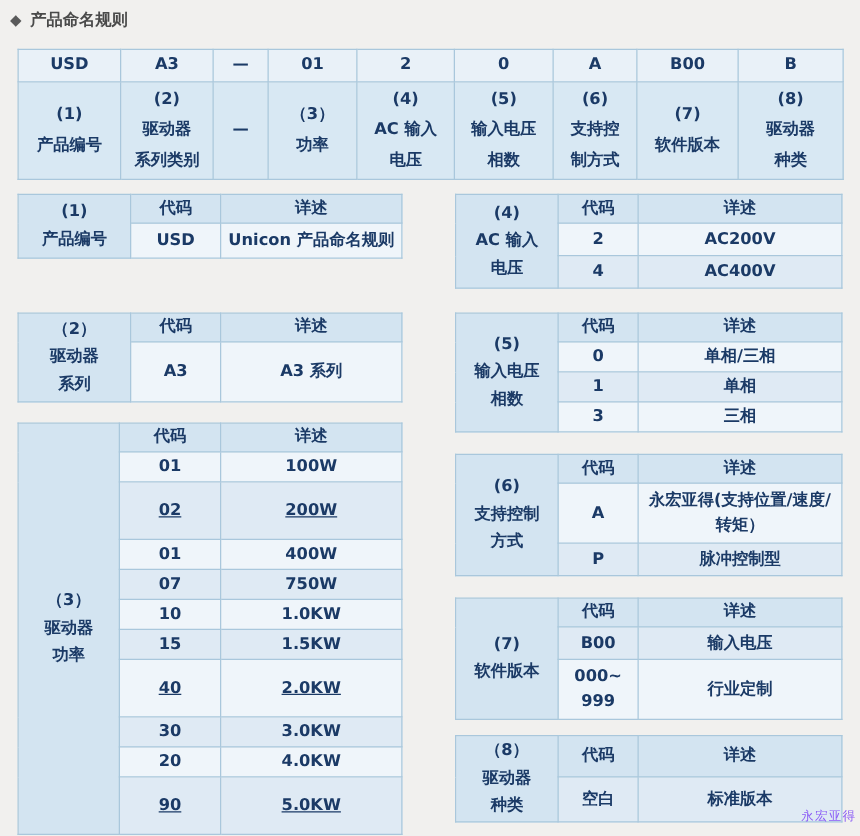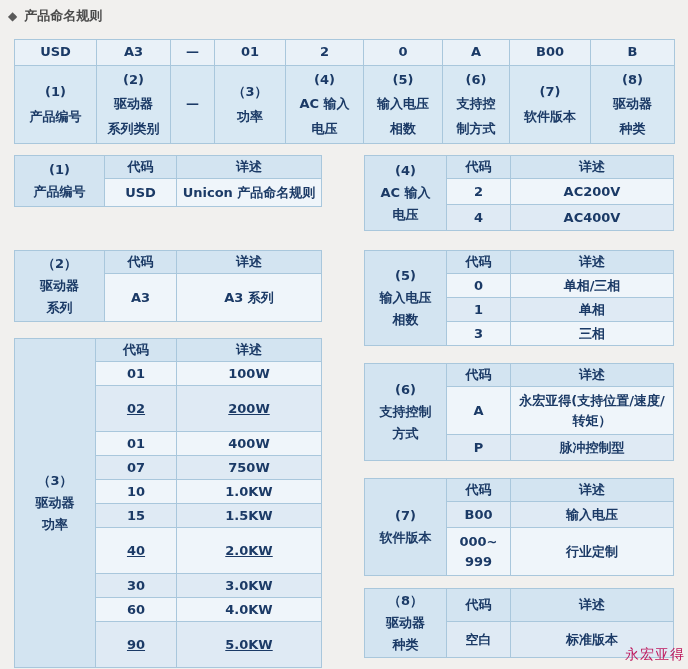--- a/index.html
+++ b/index.html
@@ -211,7 +211,7 @@
       <td>3.0KW</td>
     </tr>
     <tr class="r22 light">
-      <td>60</td>
+      <td>20</td>
       <td>4.0KW</td>
     </tr>
     <tr class="r44 blue">

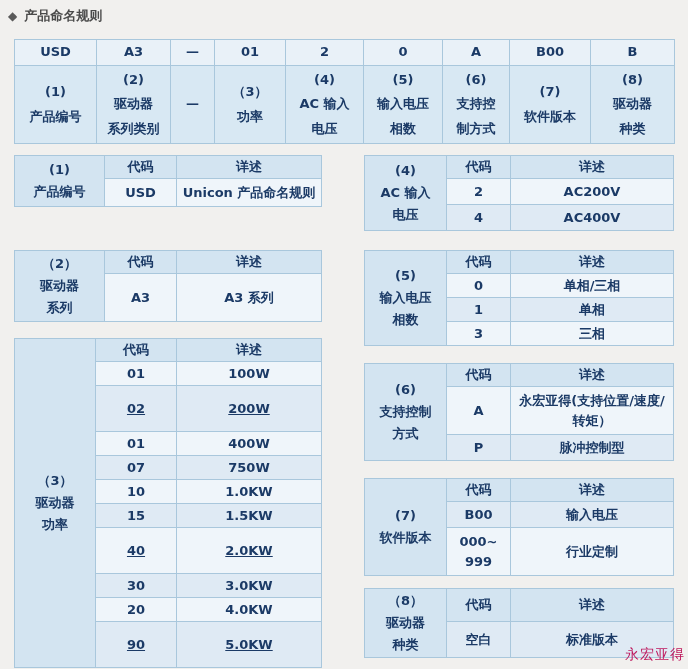--- a/index.html
+++ b/index.html
@@ -59,7 +59,7 @@
   
   .watermark{
     position:absolute;right:3px;top:646px;
-    font-size:14px;color:#be185d;letter-spacing:1px;
+    font-size:10px;color:#8b5cf6;letter-spacing:1px;
   }
 </style>
 </head>

